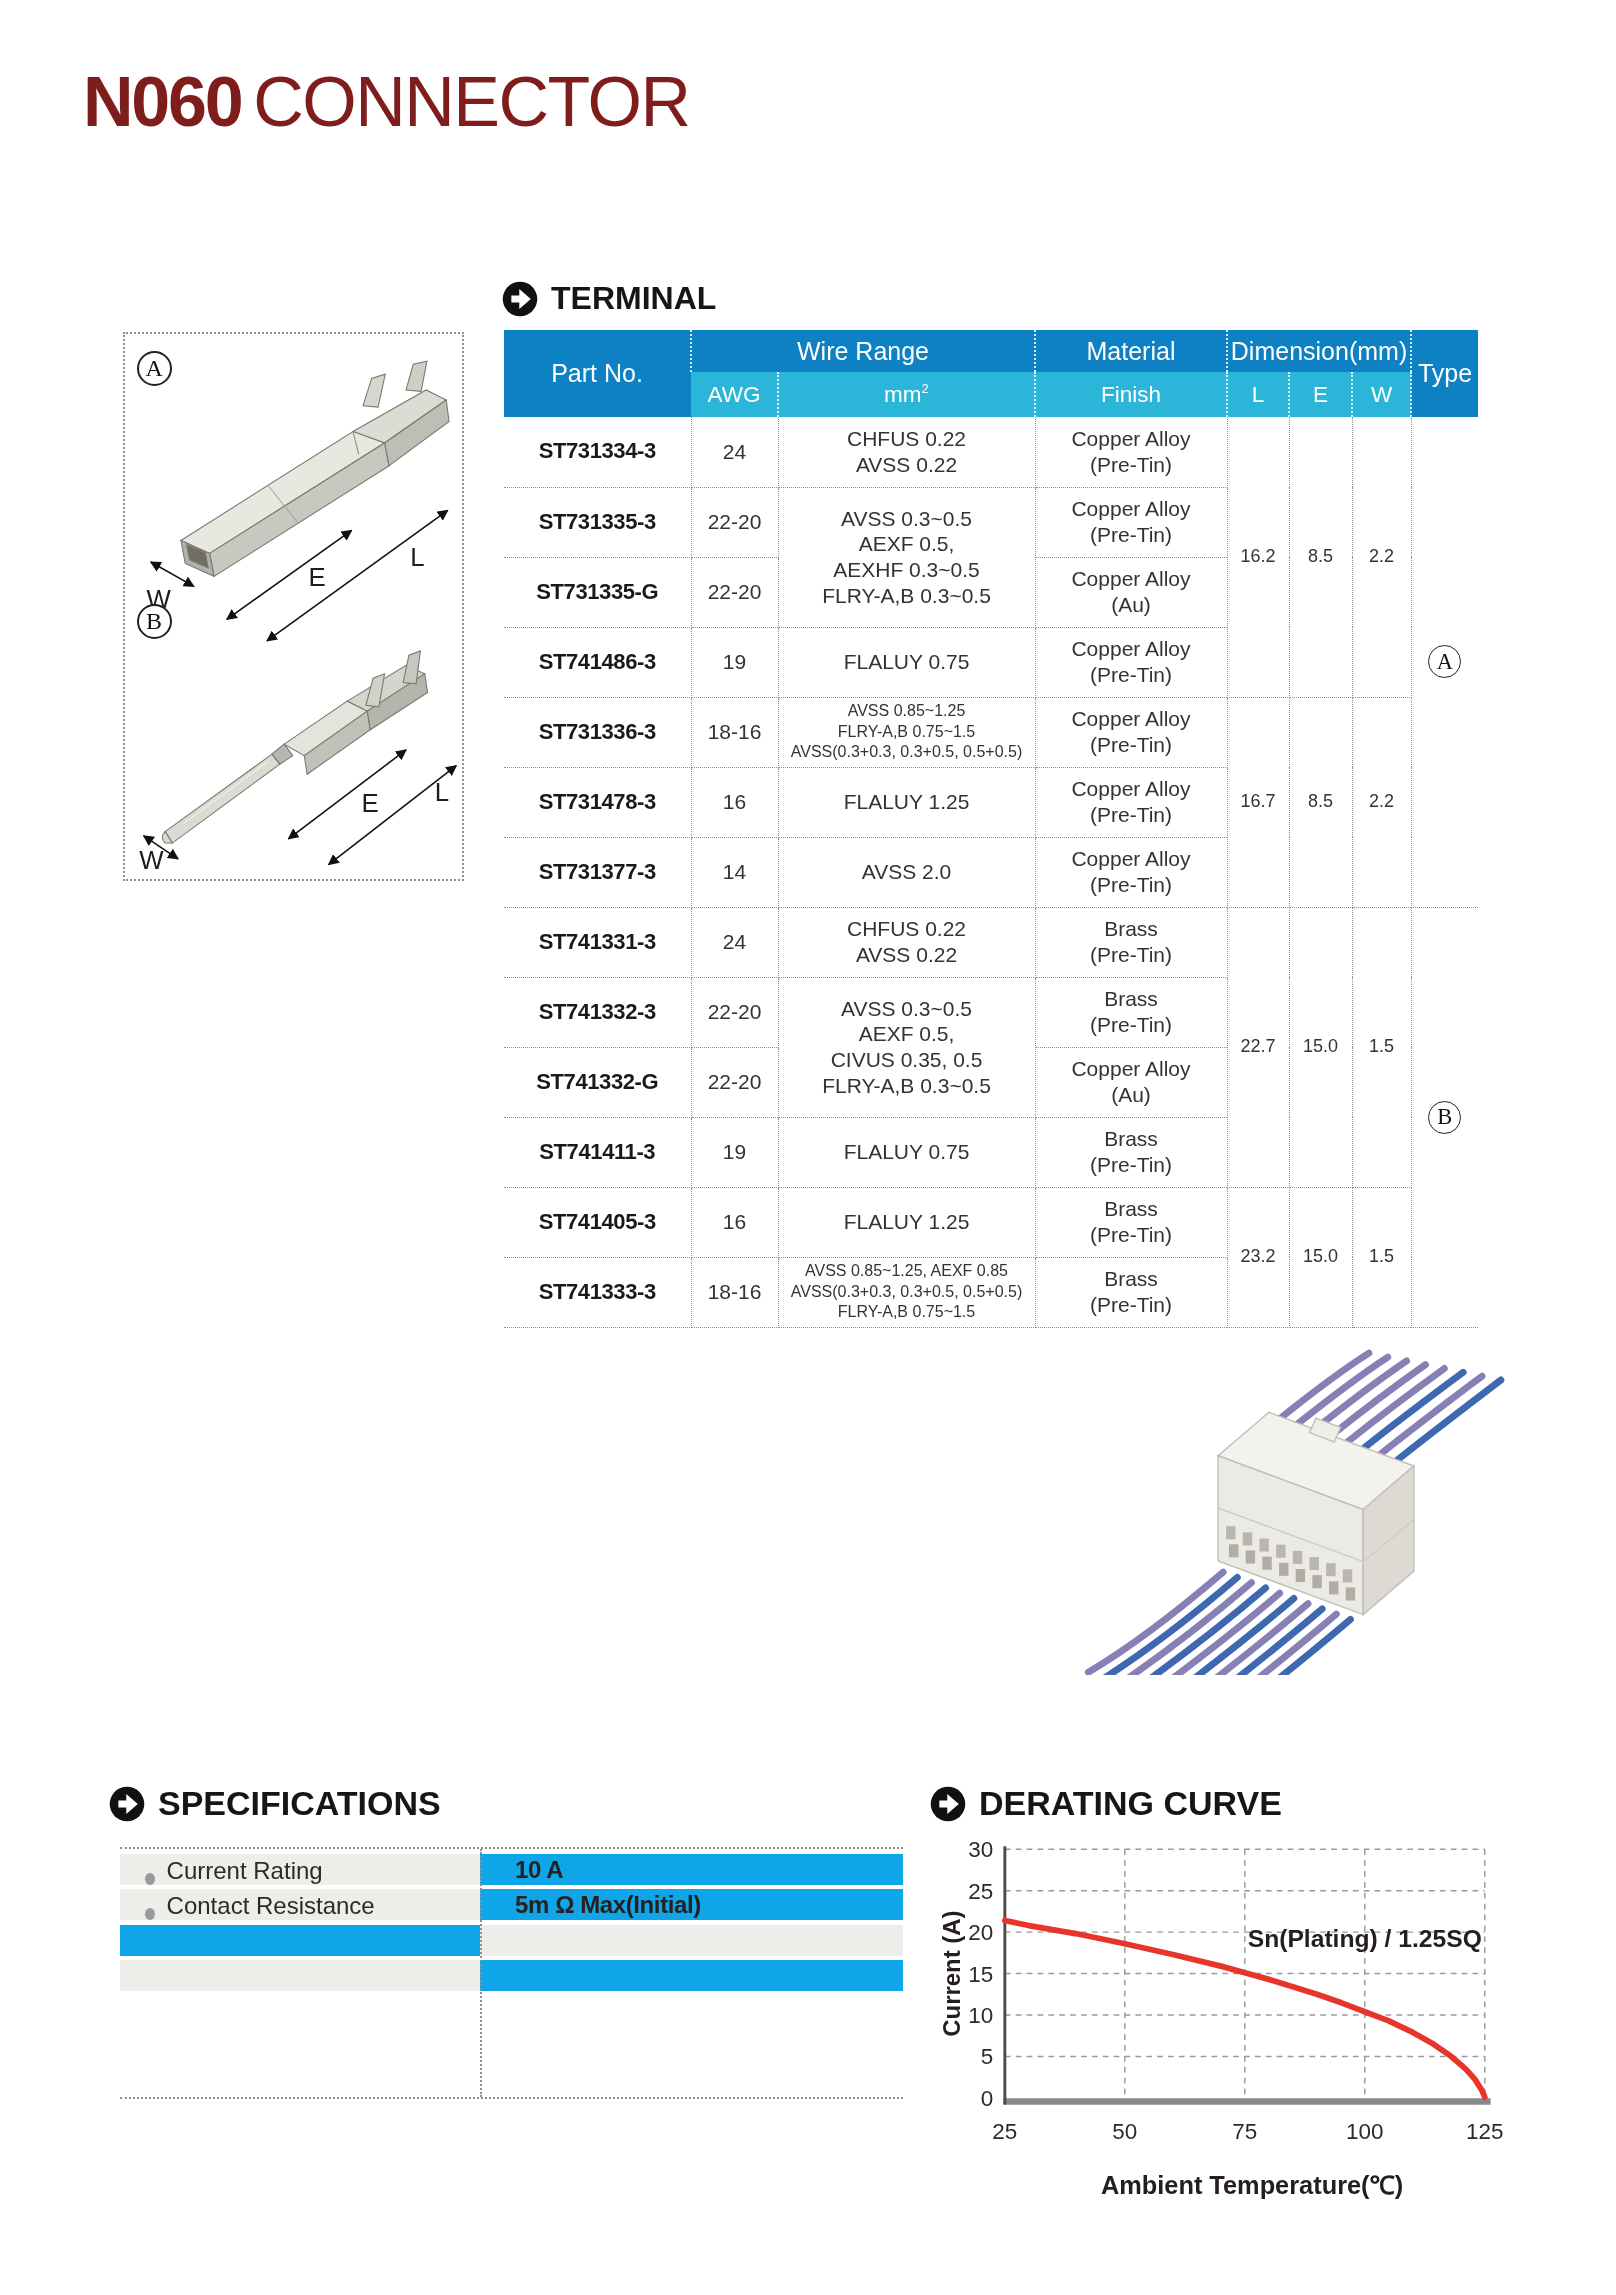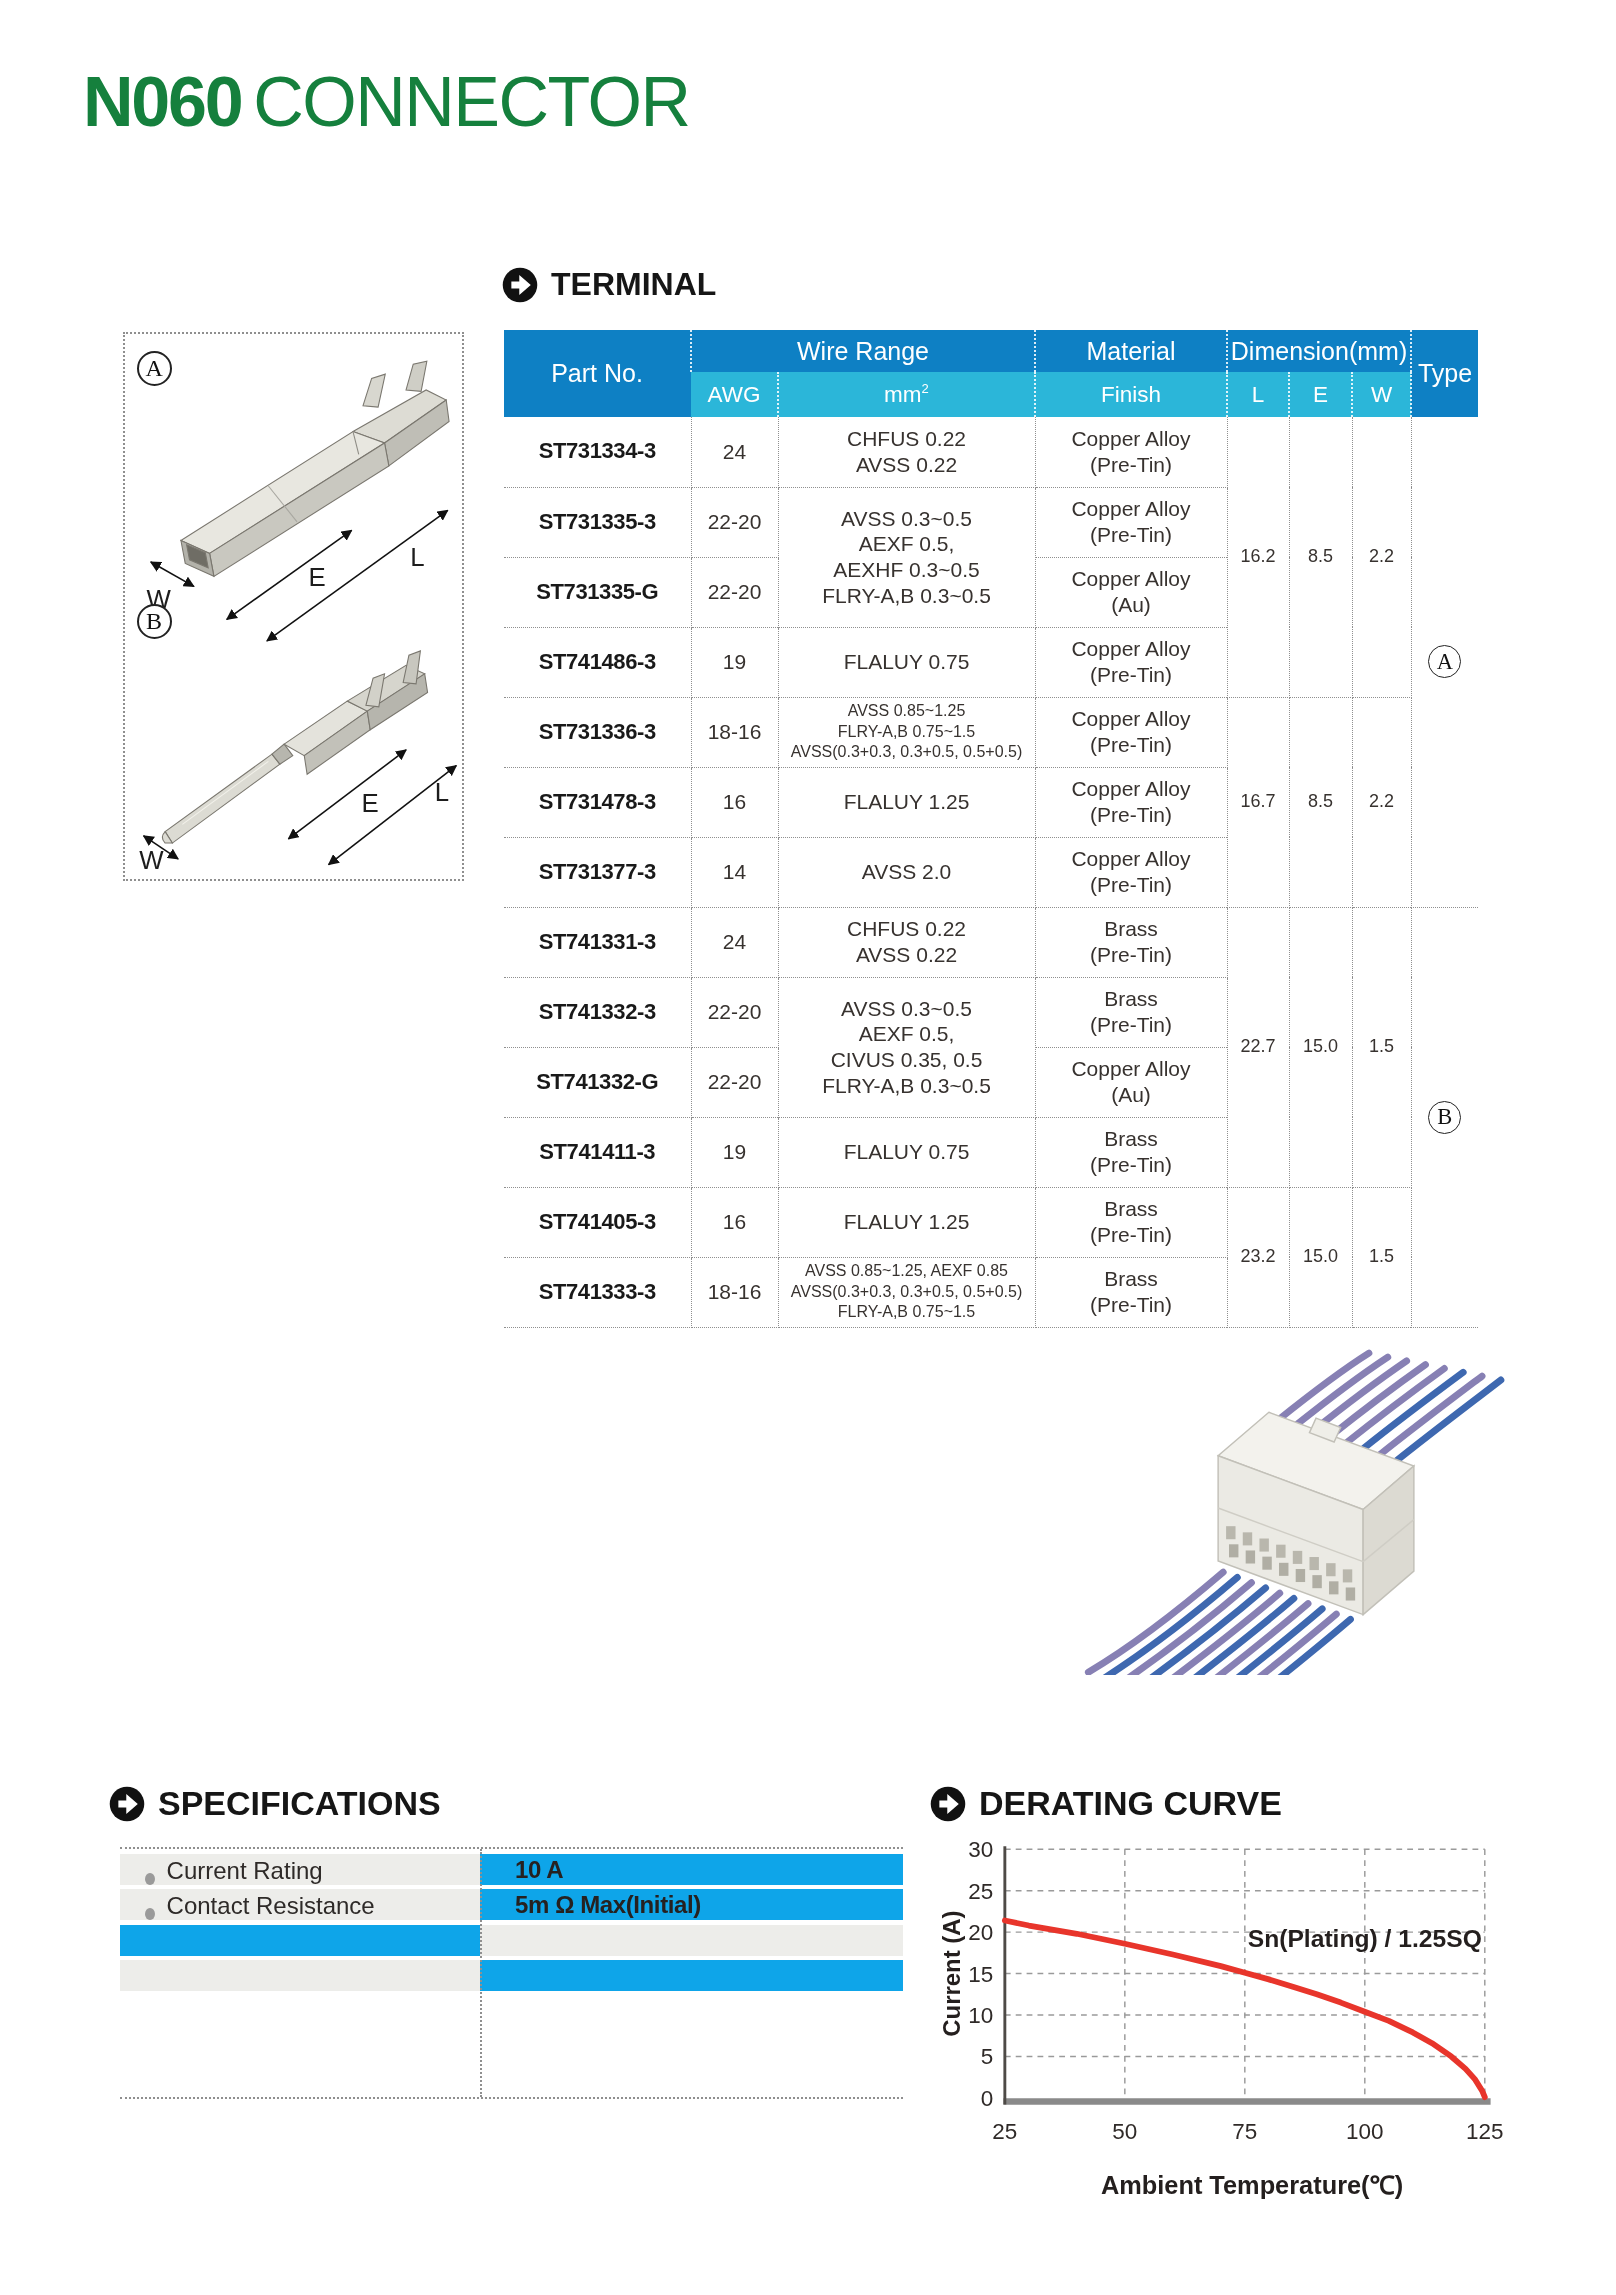--- a/index.html
+++ b/index.html
@@ -8,7 +8,7 @@
   #page { position:absolute; inset:0; width:1617px; height:2295px; overflow:hidden; background:#fff; }
 
   
-  .doc-title { position:absolute; left:83px; top:62px; font-size:70px; white-space:nowrap; color:#15803d; }
+  .doc-title { position:absolute; left:83px; top:62px; font-size:70px; white-space:nowrap; color:#7f1d1d; }
   .doc-title .t-bold { font-weight:700; letter-spacing:-2.2px; }
   .doc-title .t-light { font-weight:400; letter-spacing:-1.5px; margin-left:11.6px; }
 

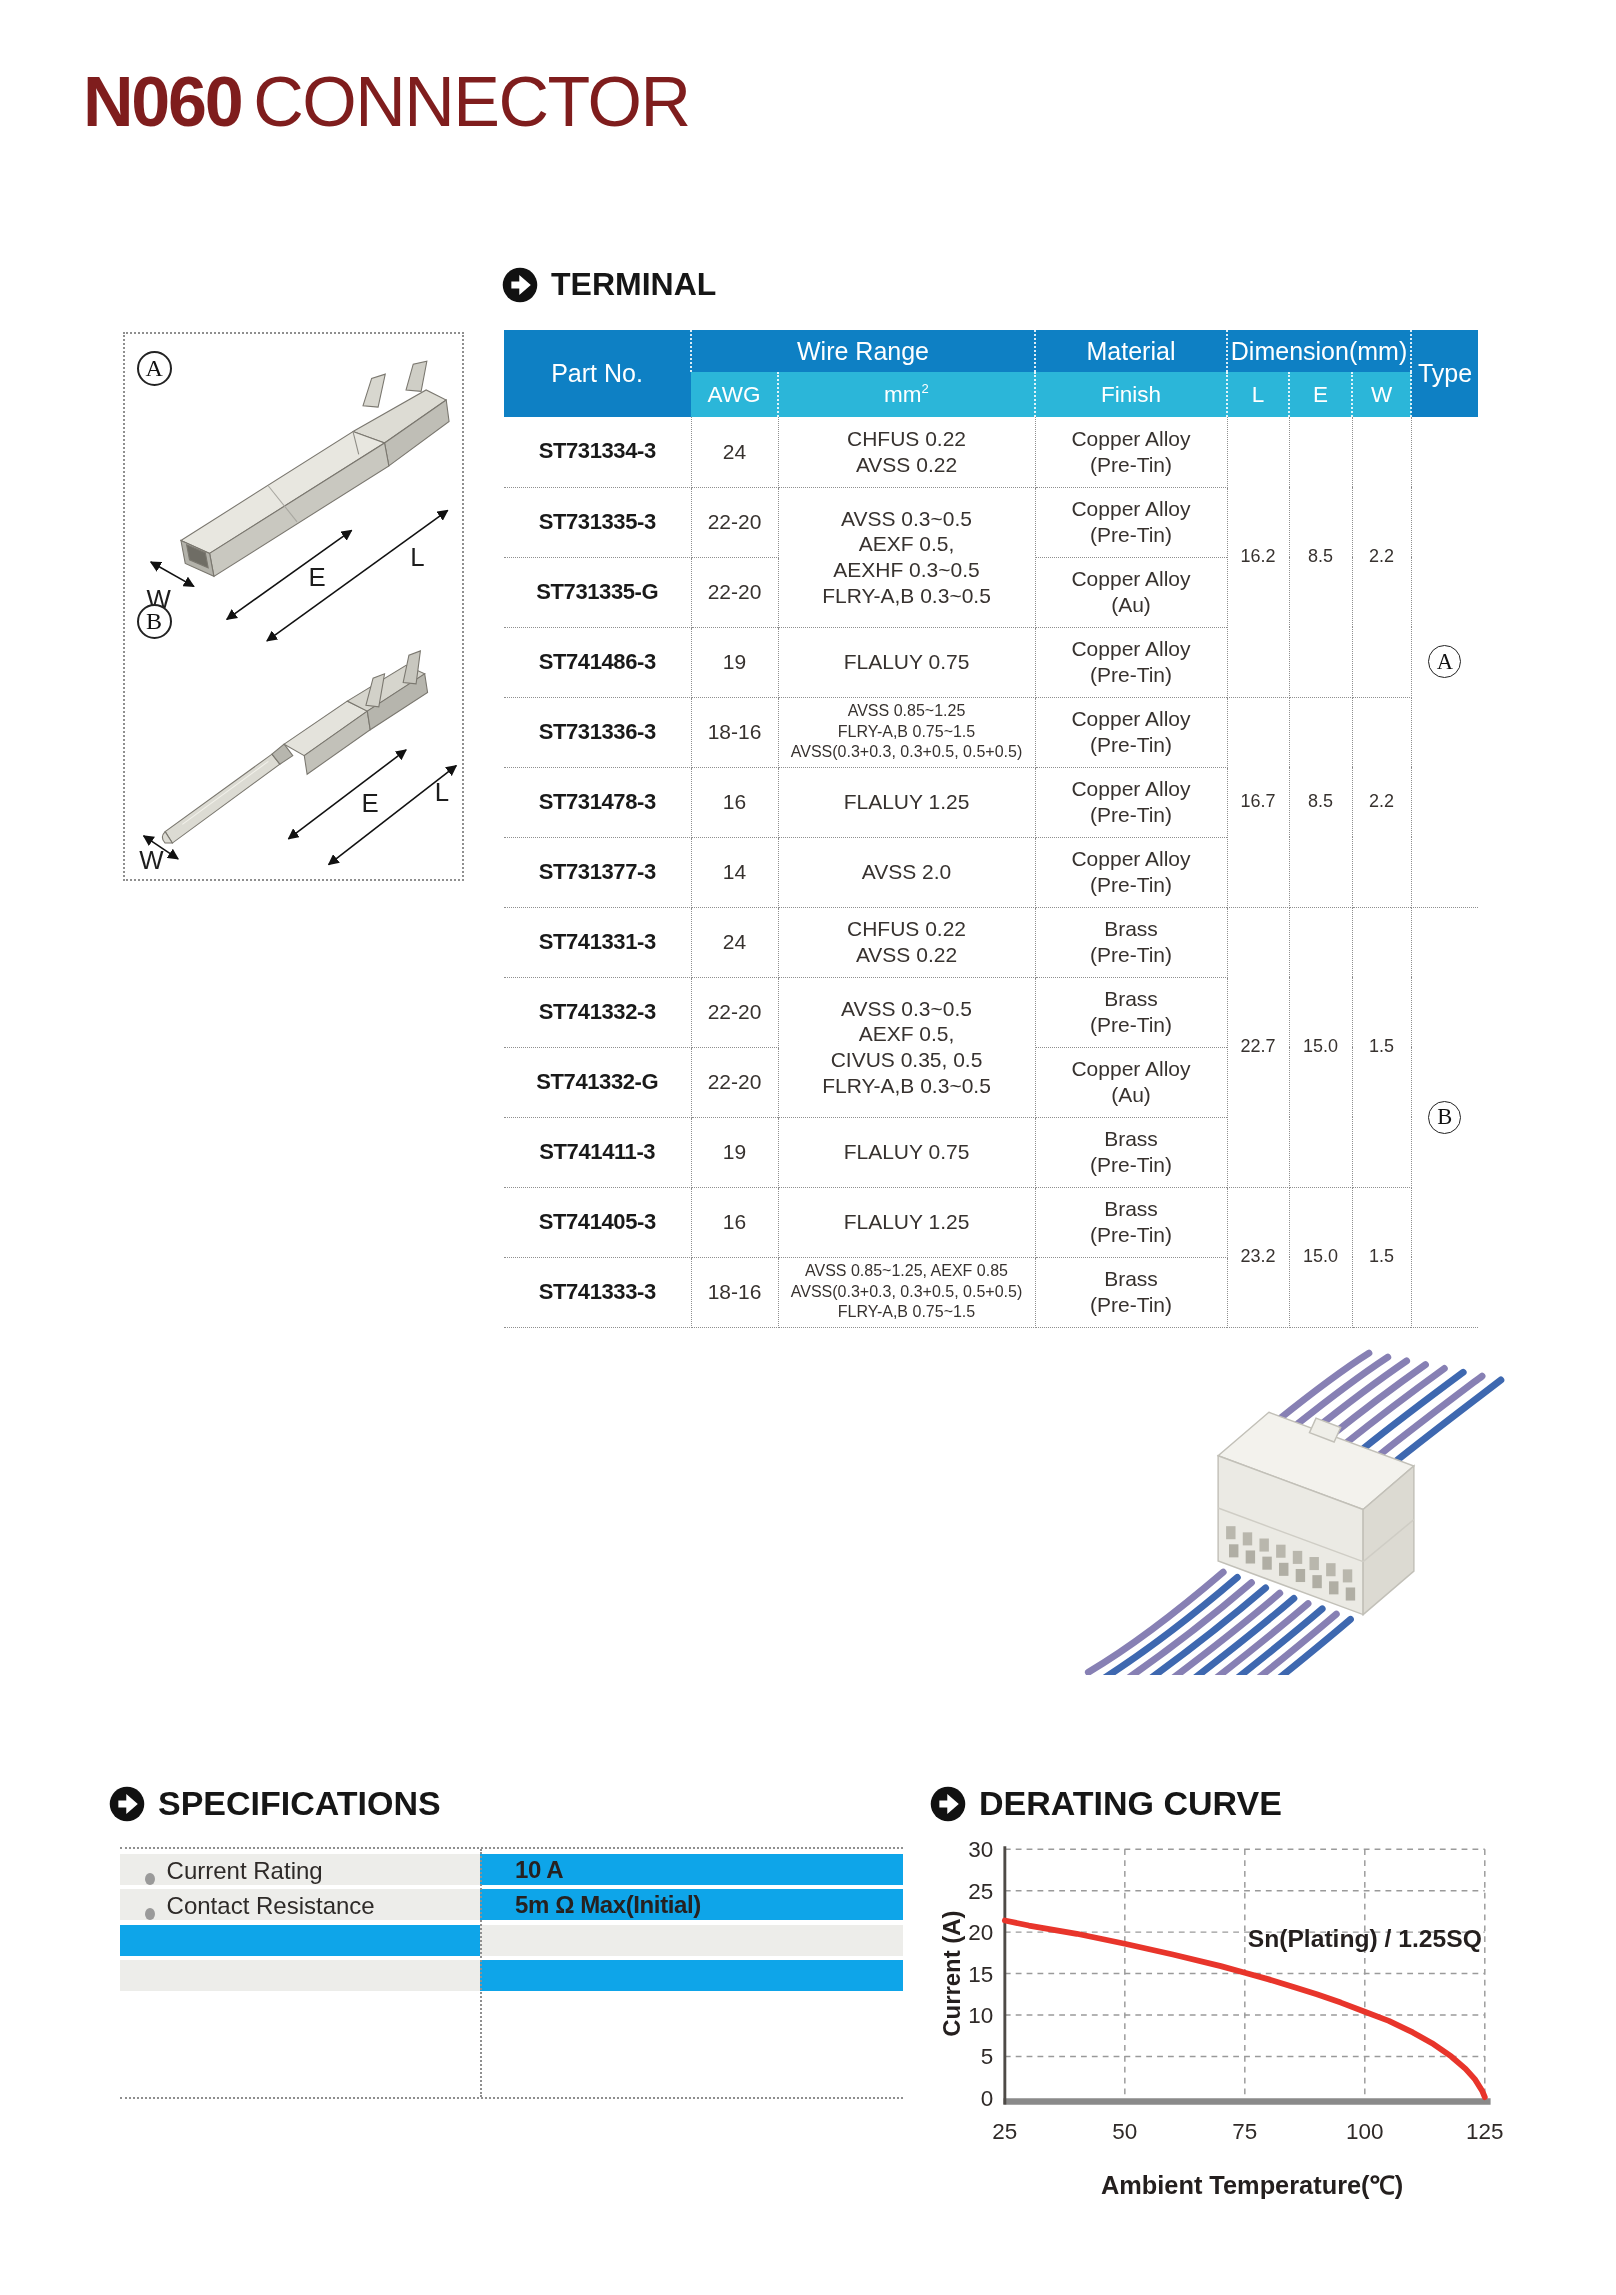--- a/index.html
+++ b/index.html
@@ -67,7 +67,7 @@
     <span class="t-bold">N060</span><span class="t-light">CONNECTOR</span>
   </div>
 
-  <div class="sec-head" style="left:502px; top:266px;">
+  <div class="sec-head" style="left:502px; top:280px;">
     <svg class="sec-icon" viewBox="0 0 50 50">
       <circle cx="25" cy="25" r="24" fill="#111"></circle>
       <path d="M13 20 h11 v-9 l16 14 -16 14 v-9 h-11 z" fill="#fff"></path>

